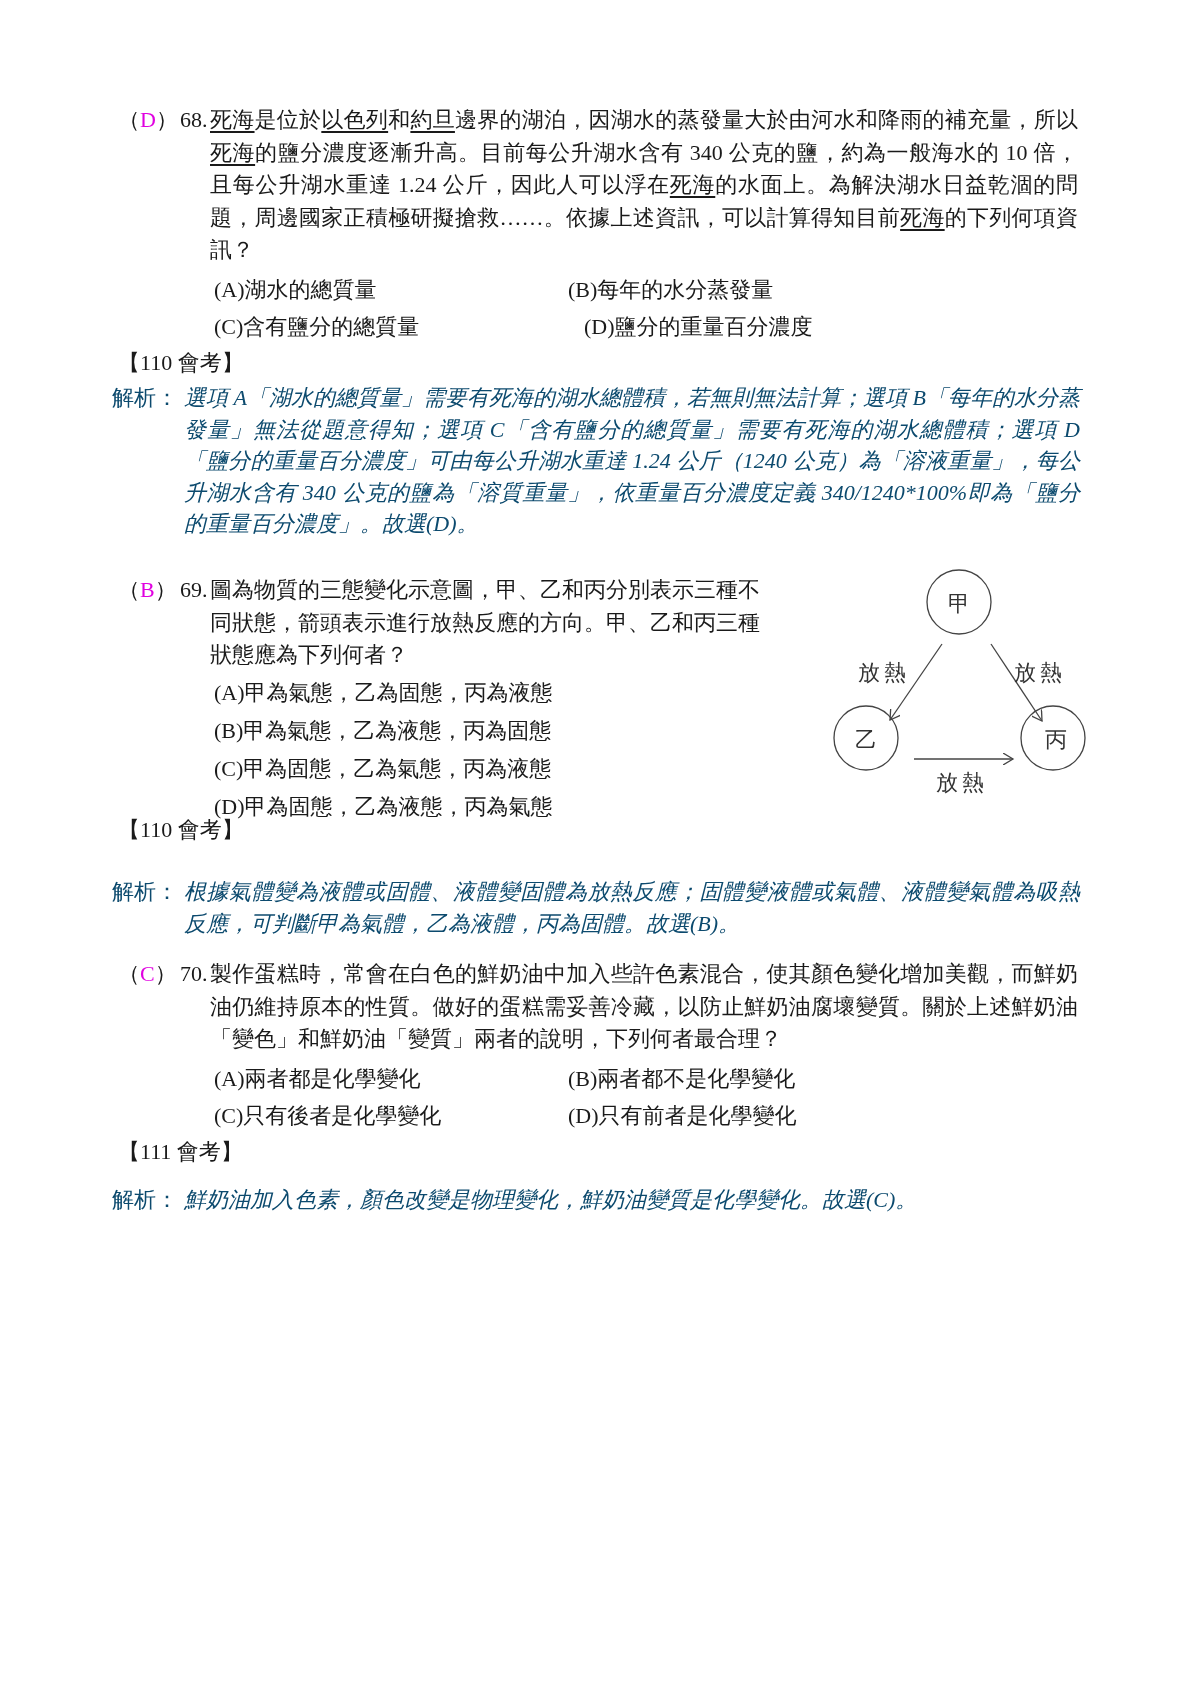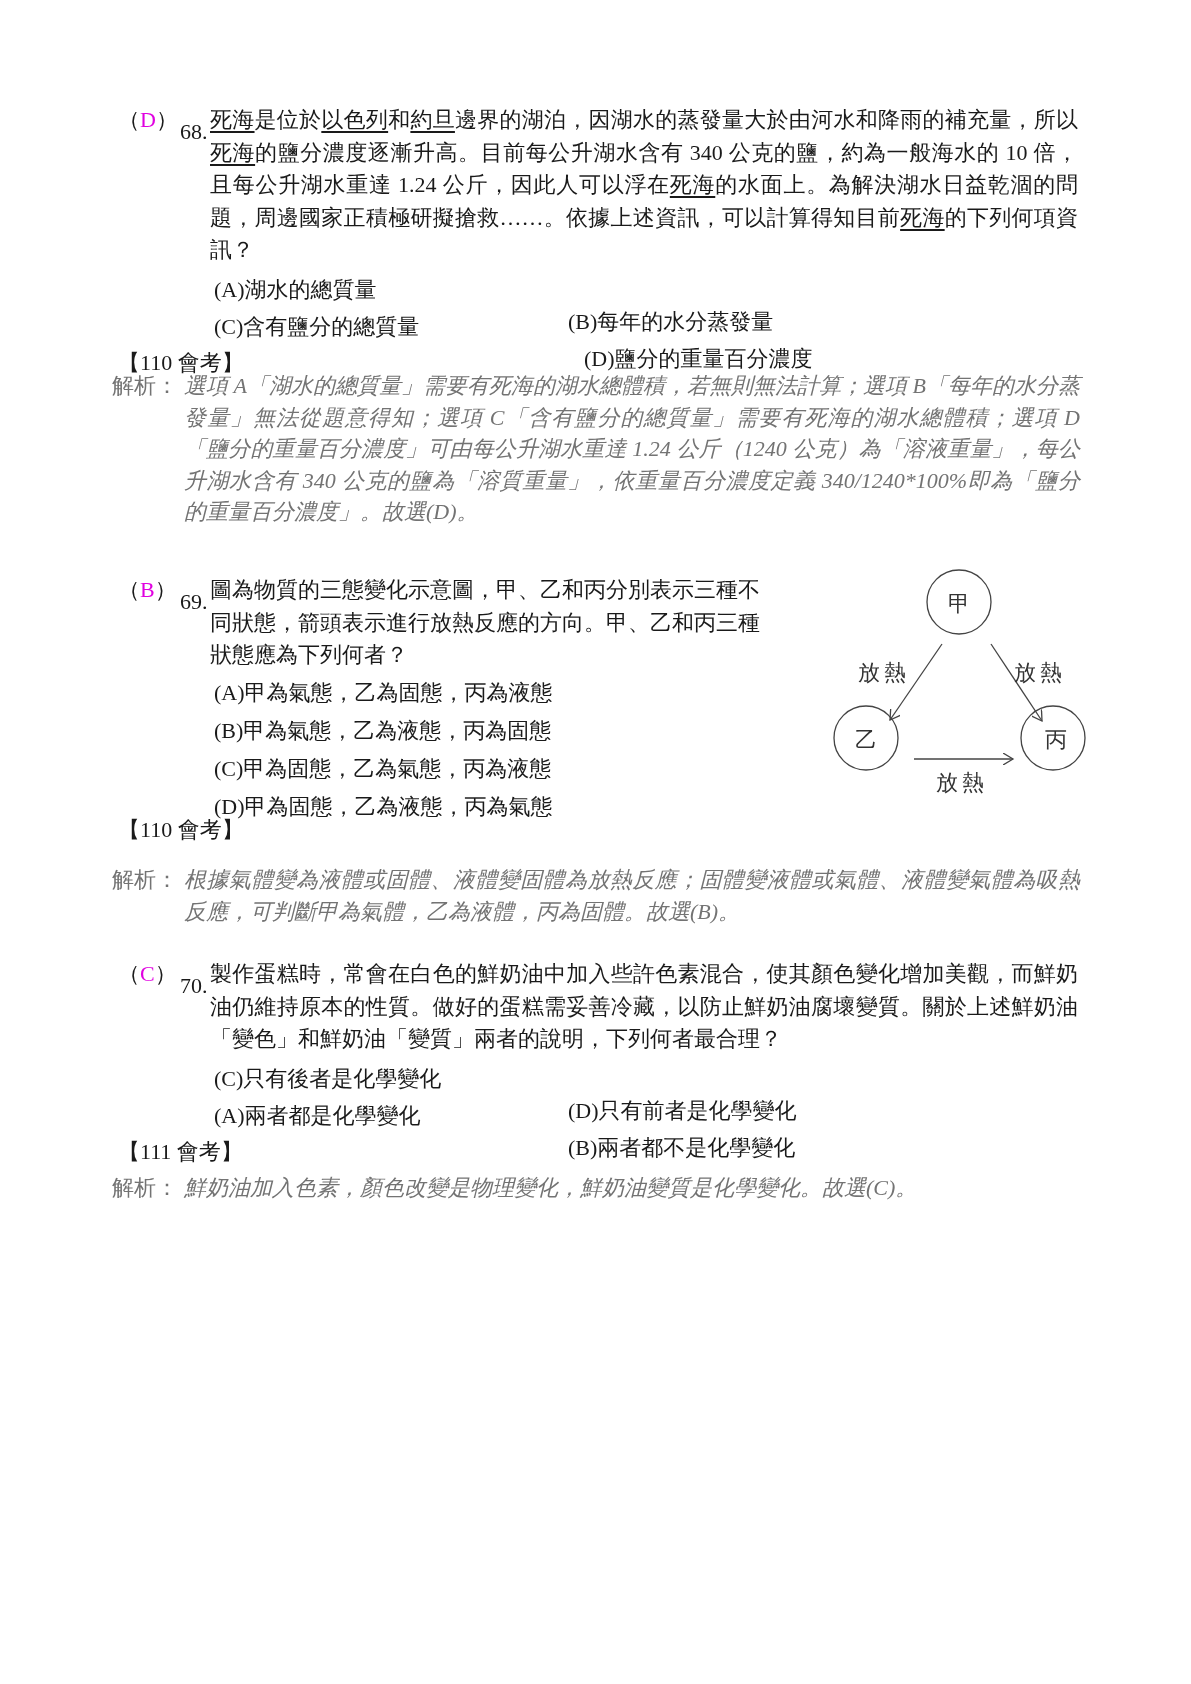--- a/index.html
+++ b/index.html
@@ -13,7 +13,7 @@
   .q-head { position: relative; padding-left: 92px; }
   .q-ans { position: absolute; left: 0; top: 0; white-space: nowrap; }
   .q-ans .letter { color: #e000e0; }
-  .q-num { position: absolute; left: 62px; top: 12px; }
+  .q-num { position: absolute; left: 62px; top: 0; }
   .q-text { display: block; text-align: justify; }
   .u { text-decoration: underline; text-underline-offset: 4px; }
   .opt-row { height: 37px; line-height: 37px; position: relative; }

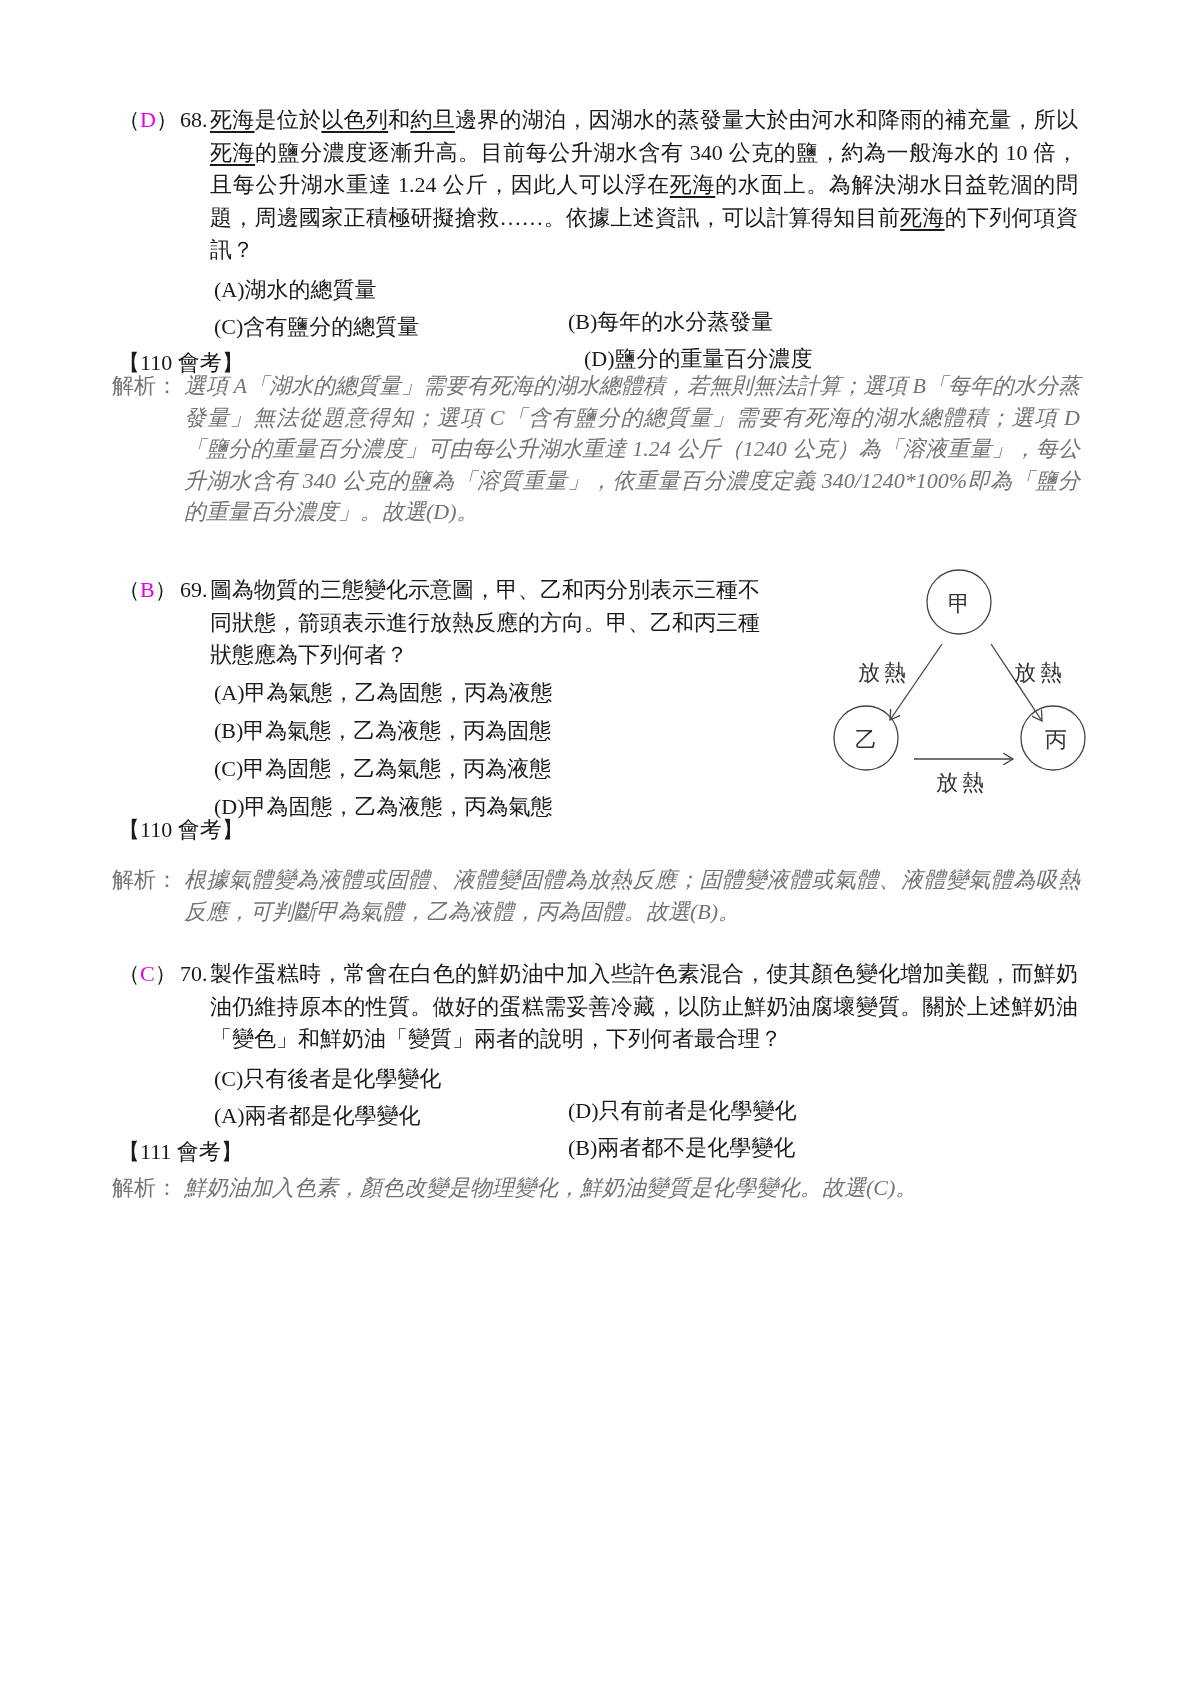--- a/index.html
+++ b/index.html
@@ -18,7 +18,7 @@
   .u { text-decoration: underline; text-underline-offset: 4px; }
   .opt-row { height: 37px; line-height: 37px; position: relative; }
   .opt { position: absolute; top: 0; white-space: nowrap; text-align: center; }
-  .opt.col2 { left: 476px; margin-top: 32px; }
+  .opt.col2 { left: 476px; }
   .opt.col1 { left: 96px; }
   .opt-single { height: 38px; line-height: 38px; padding-left: 96px; white-space: nowrap; }
   .source { padding-right: 0; height: 36px; line-height: 36px; }

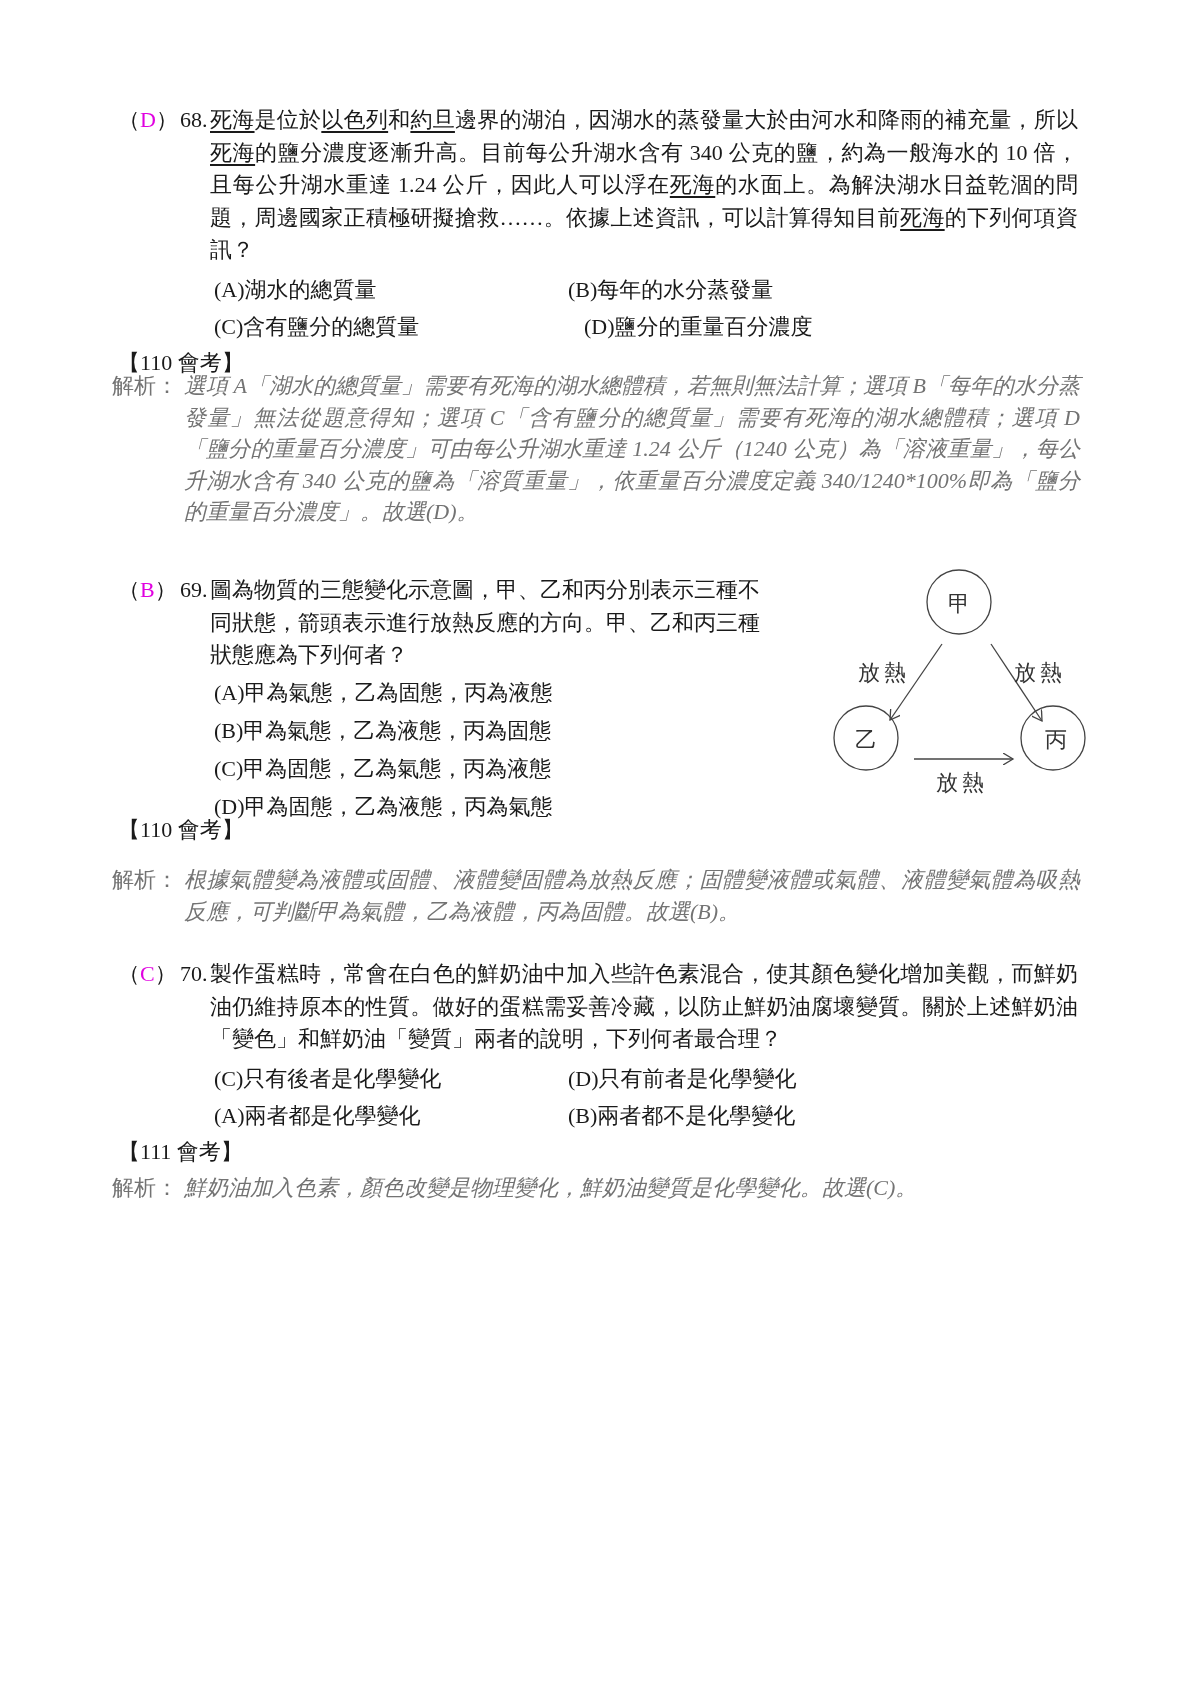--- a/index.html
+++ b/index.html
@@ -24,7 +24,8 @@
   .source { padding-right: 0; height: 36px; line-height: 36px; }
   .analysis {
     position: absolute; left: 112px; width: 968px; font-size: 22px; line-height: 31.5px;
-    color: #737373;
+    color: #0c4a6e;
+    margin-top: 12px;
   }
   .analysis .label { position: absolute; left: 0; top: 0; }
   .analysis .body { display: block; padding-left: 72px; text-align: justify; font-style: italic; }

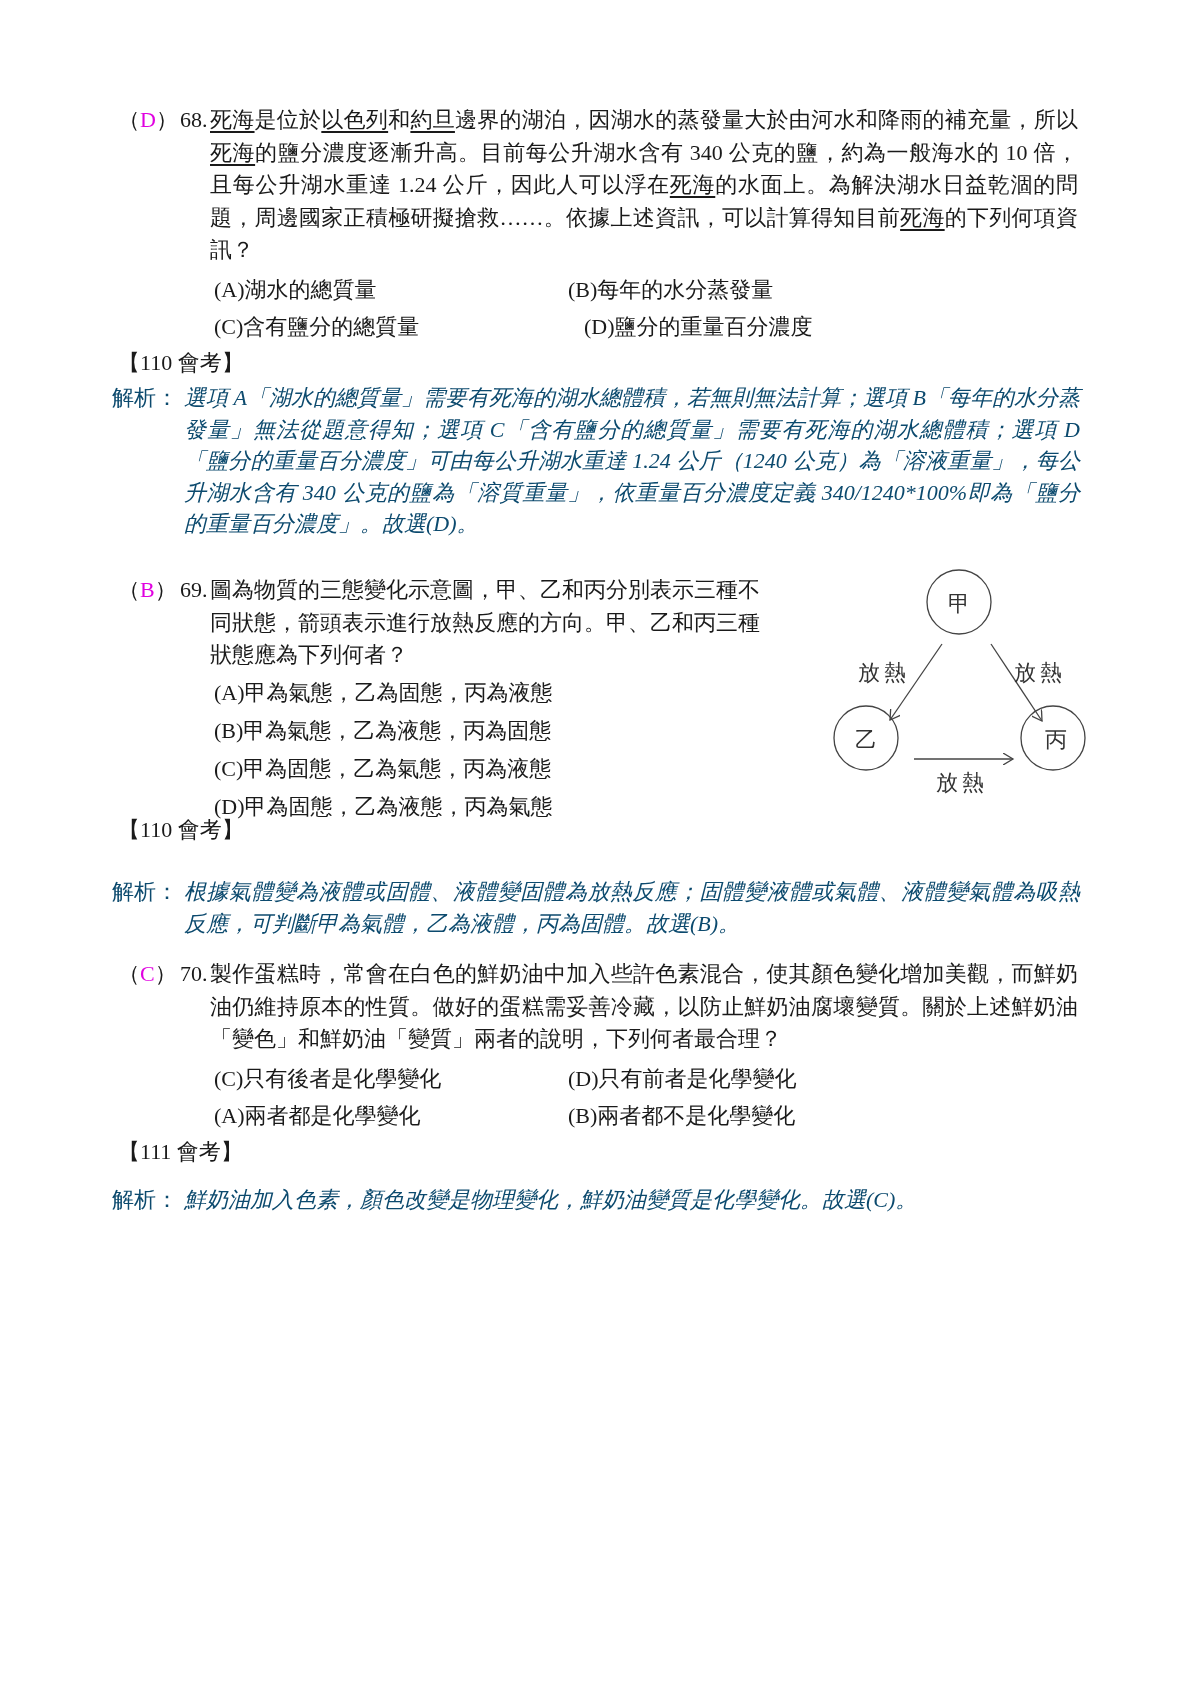--- a/index.html
+++ b/index.html
@@ -112,12 +112,12 @@
     </div>
     <div style="height:4px"></div>
     <div class="opt-row">
+      <span class="opt col1">(A)兩者都是化學變化</span>
+      <span class="opt col2" style="left:450px">(B)兩者都不是化學變化</span>
+    </div>
+    <div class="opt-row">
       <span class="opt col1">(C)只有後者是化學變化</span>
       <span class="opt col2" style="left:450px">(D)只有前者是化學變化</span>
-    </div>
-    <div class="opt-row">
-      <span class="opt col1">(A)兩者都是化學變化</span>
-      <span class="opt col2" style="left:450px">(B)兩者都不是化學變化</span>
     </div>
     <div class="source">【111 會考】</div>
   </div>

